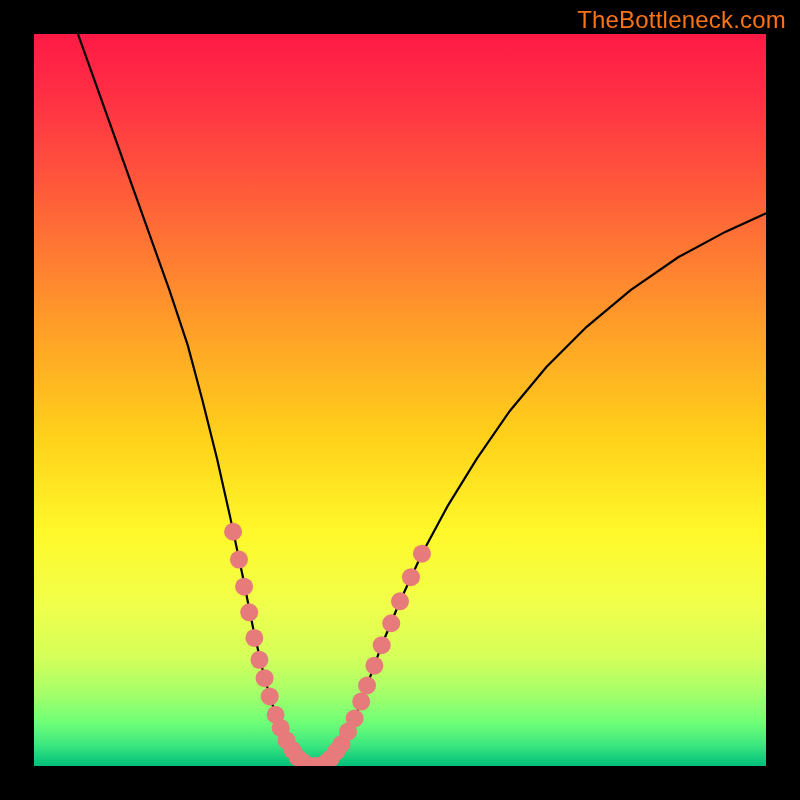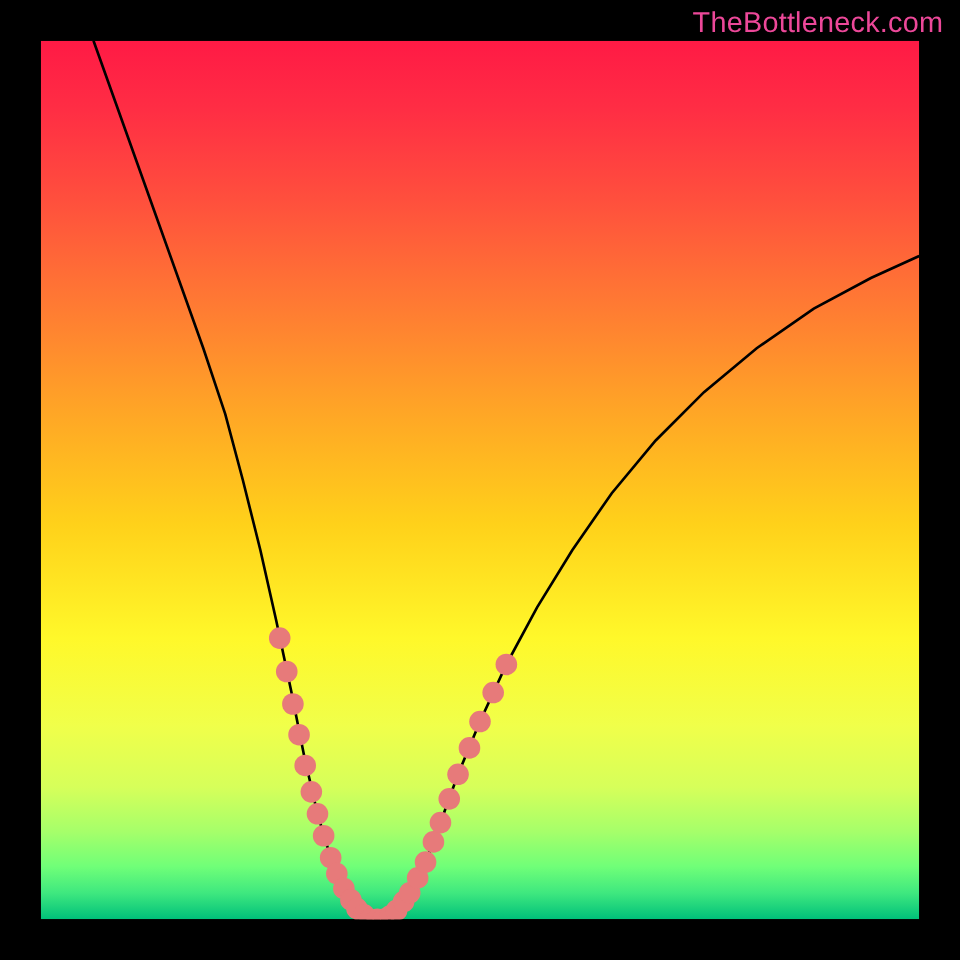--- a/index.html
+++ b/index.html
@@ -21,7 +21,7 @@
     position: absolute;
     top: 6px;
     right: 14px;
-    color: #ec4899;
+    color: #f97316;
     font-size: 24px;
     font-weight: 400;
     letter-spacing: 0.2px;

